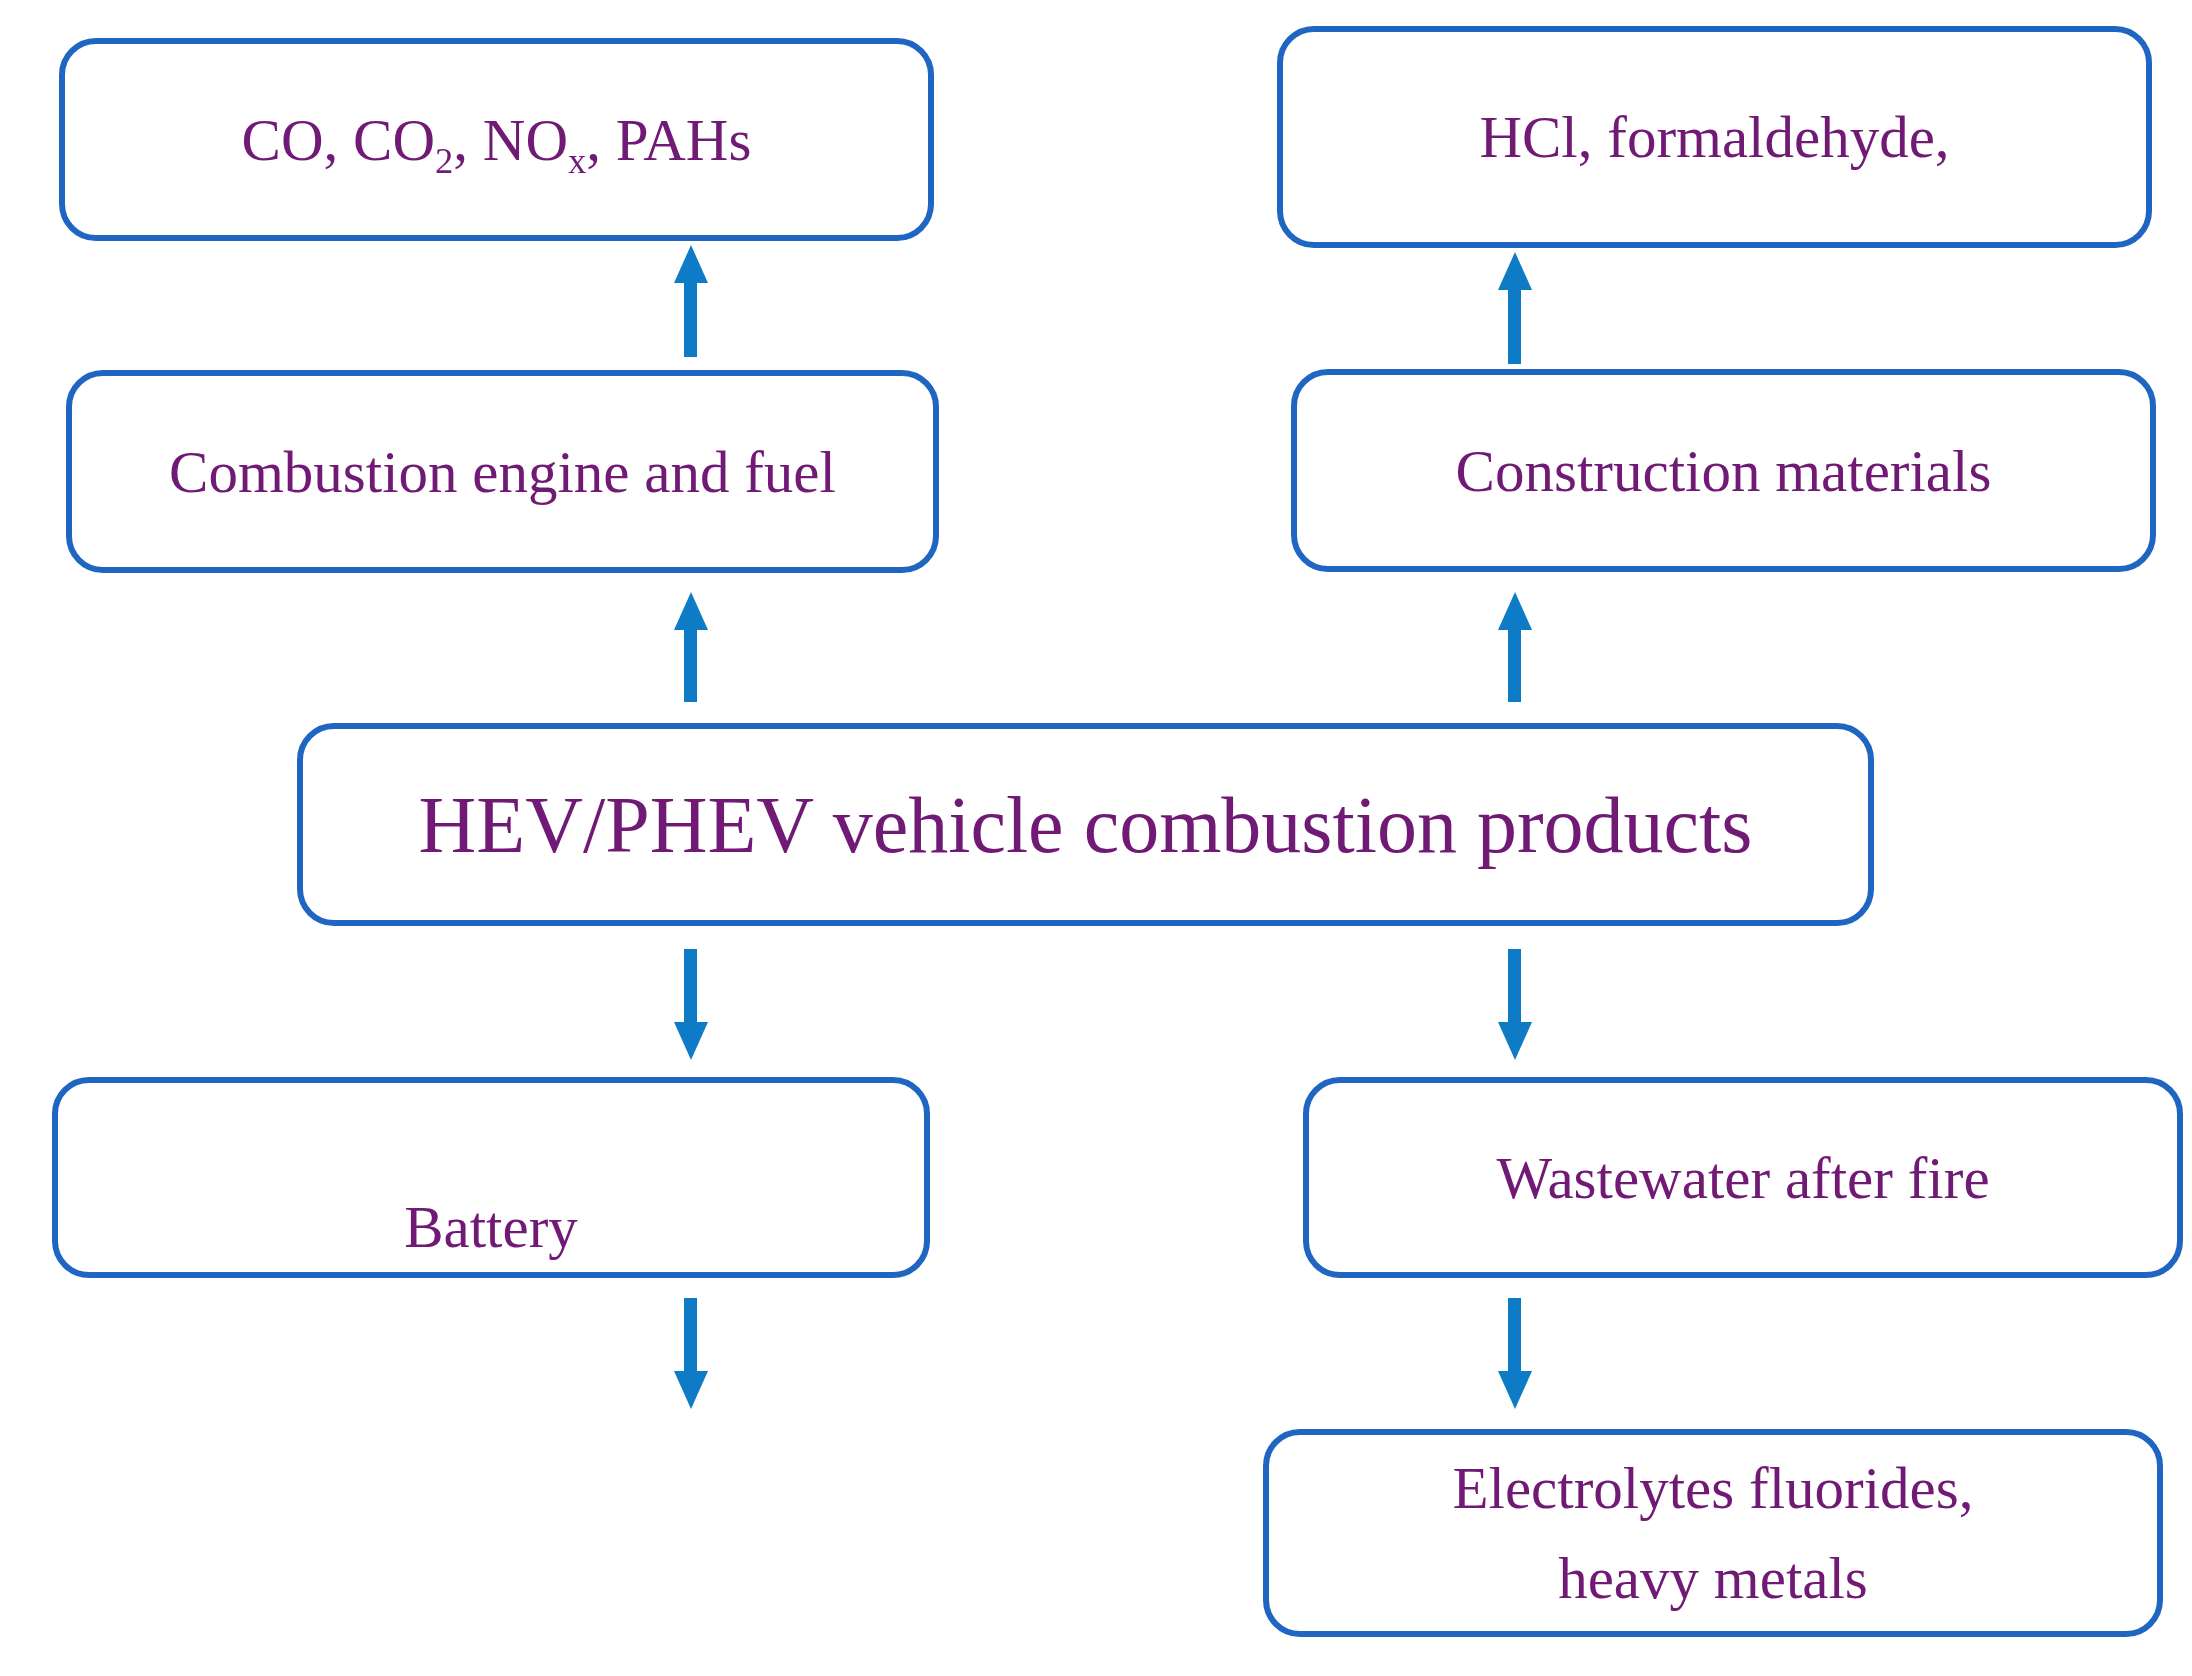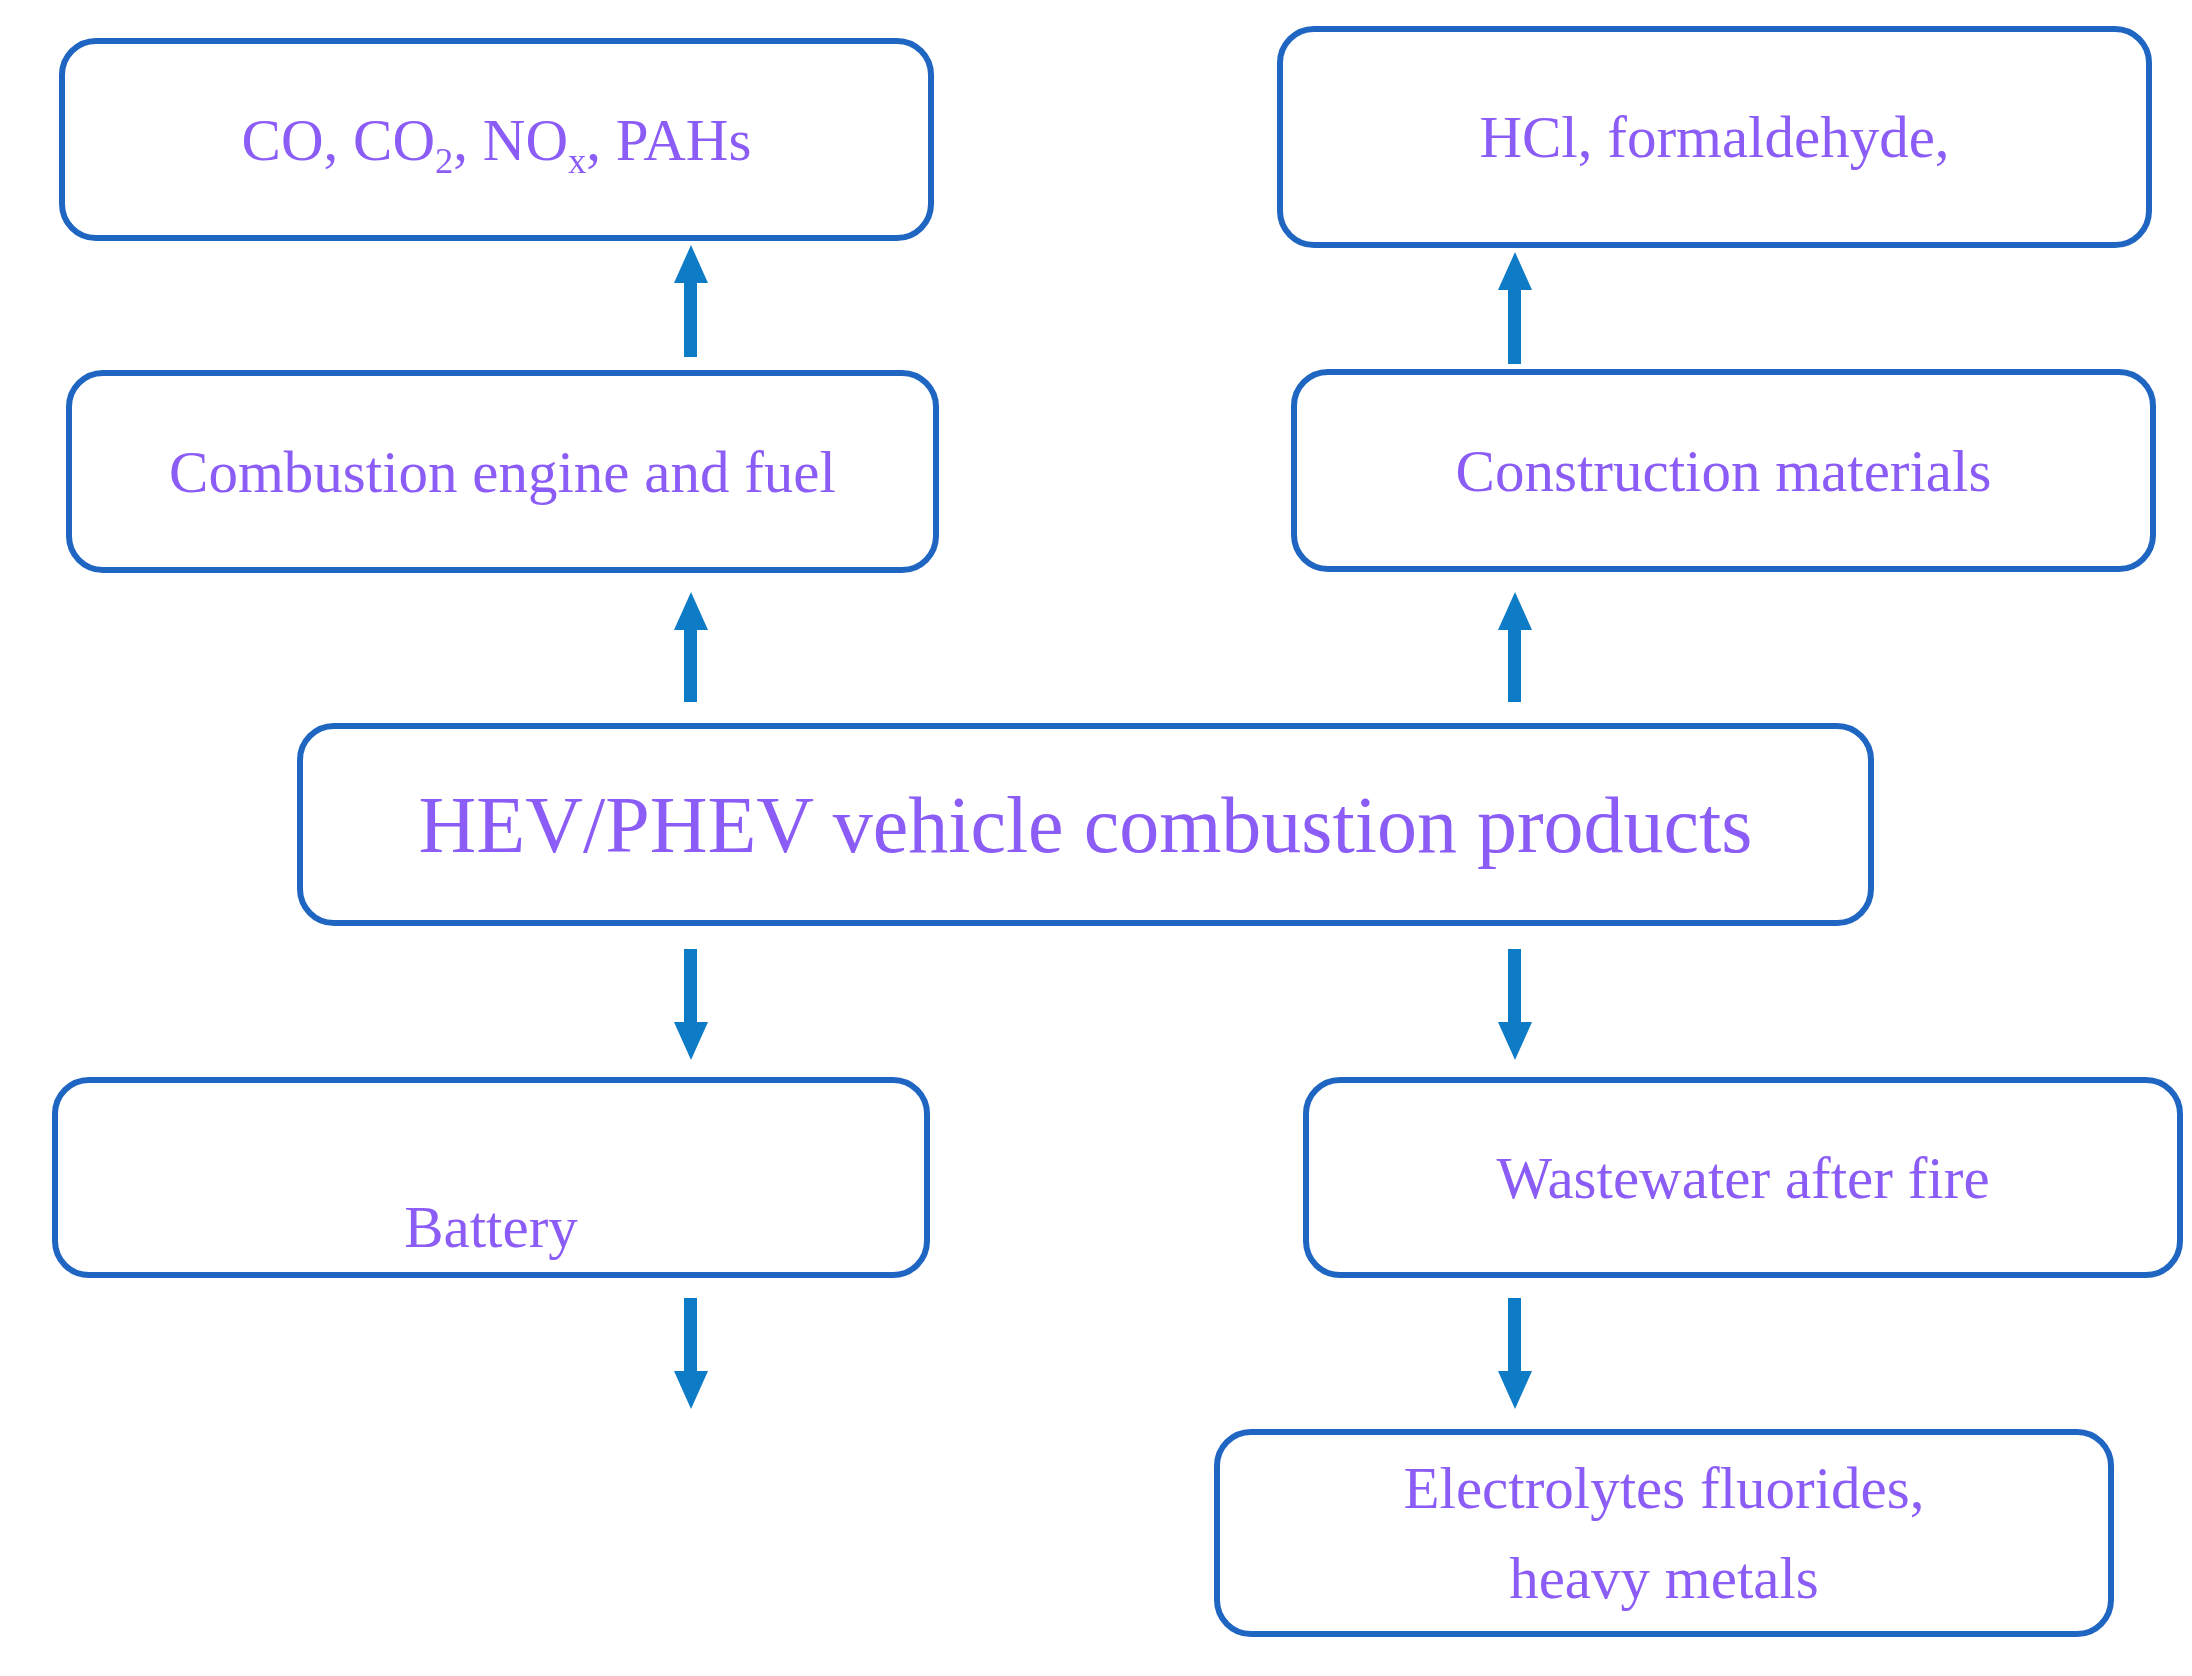--- a/index.html
+++ b/index.html
@@ -5,7 +5,7 @@
   html,body{margin:0;padding:0;background:#ffffff;}
   .canvas{
     position:relative;width:2192px;height:1676px;background:#ffffff;overflow:hidden;
-    font-family:"Liberation Serif","DejaVu Serif",serif;color:#8b5cf6;
+    font-family:"Liberation Serif","DejaVu Serif",serif;color:#701a75;
   }
   .box{
     position:absolute;border:6.1px solid var(--border,#1f65c2);border-radius:37px;

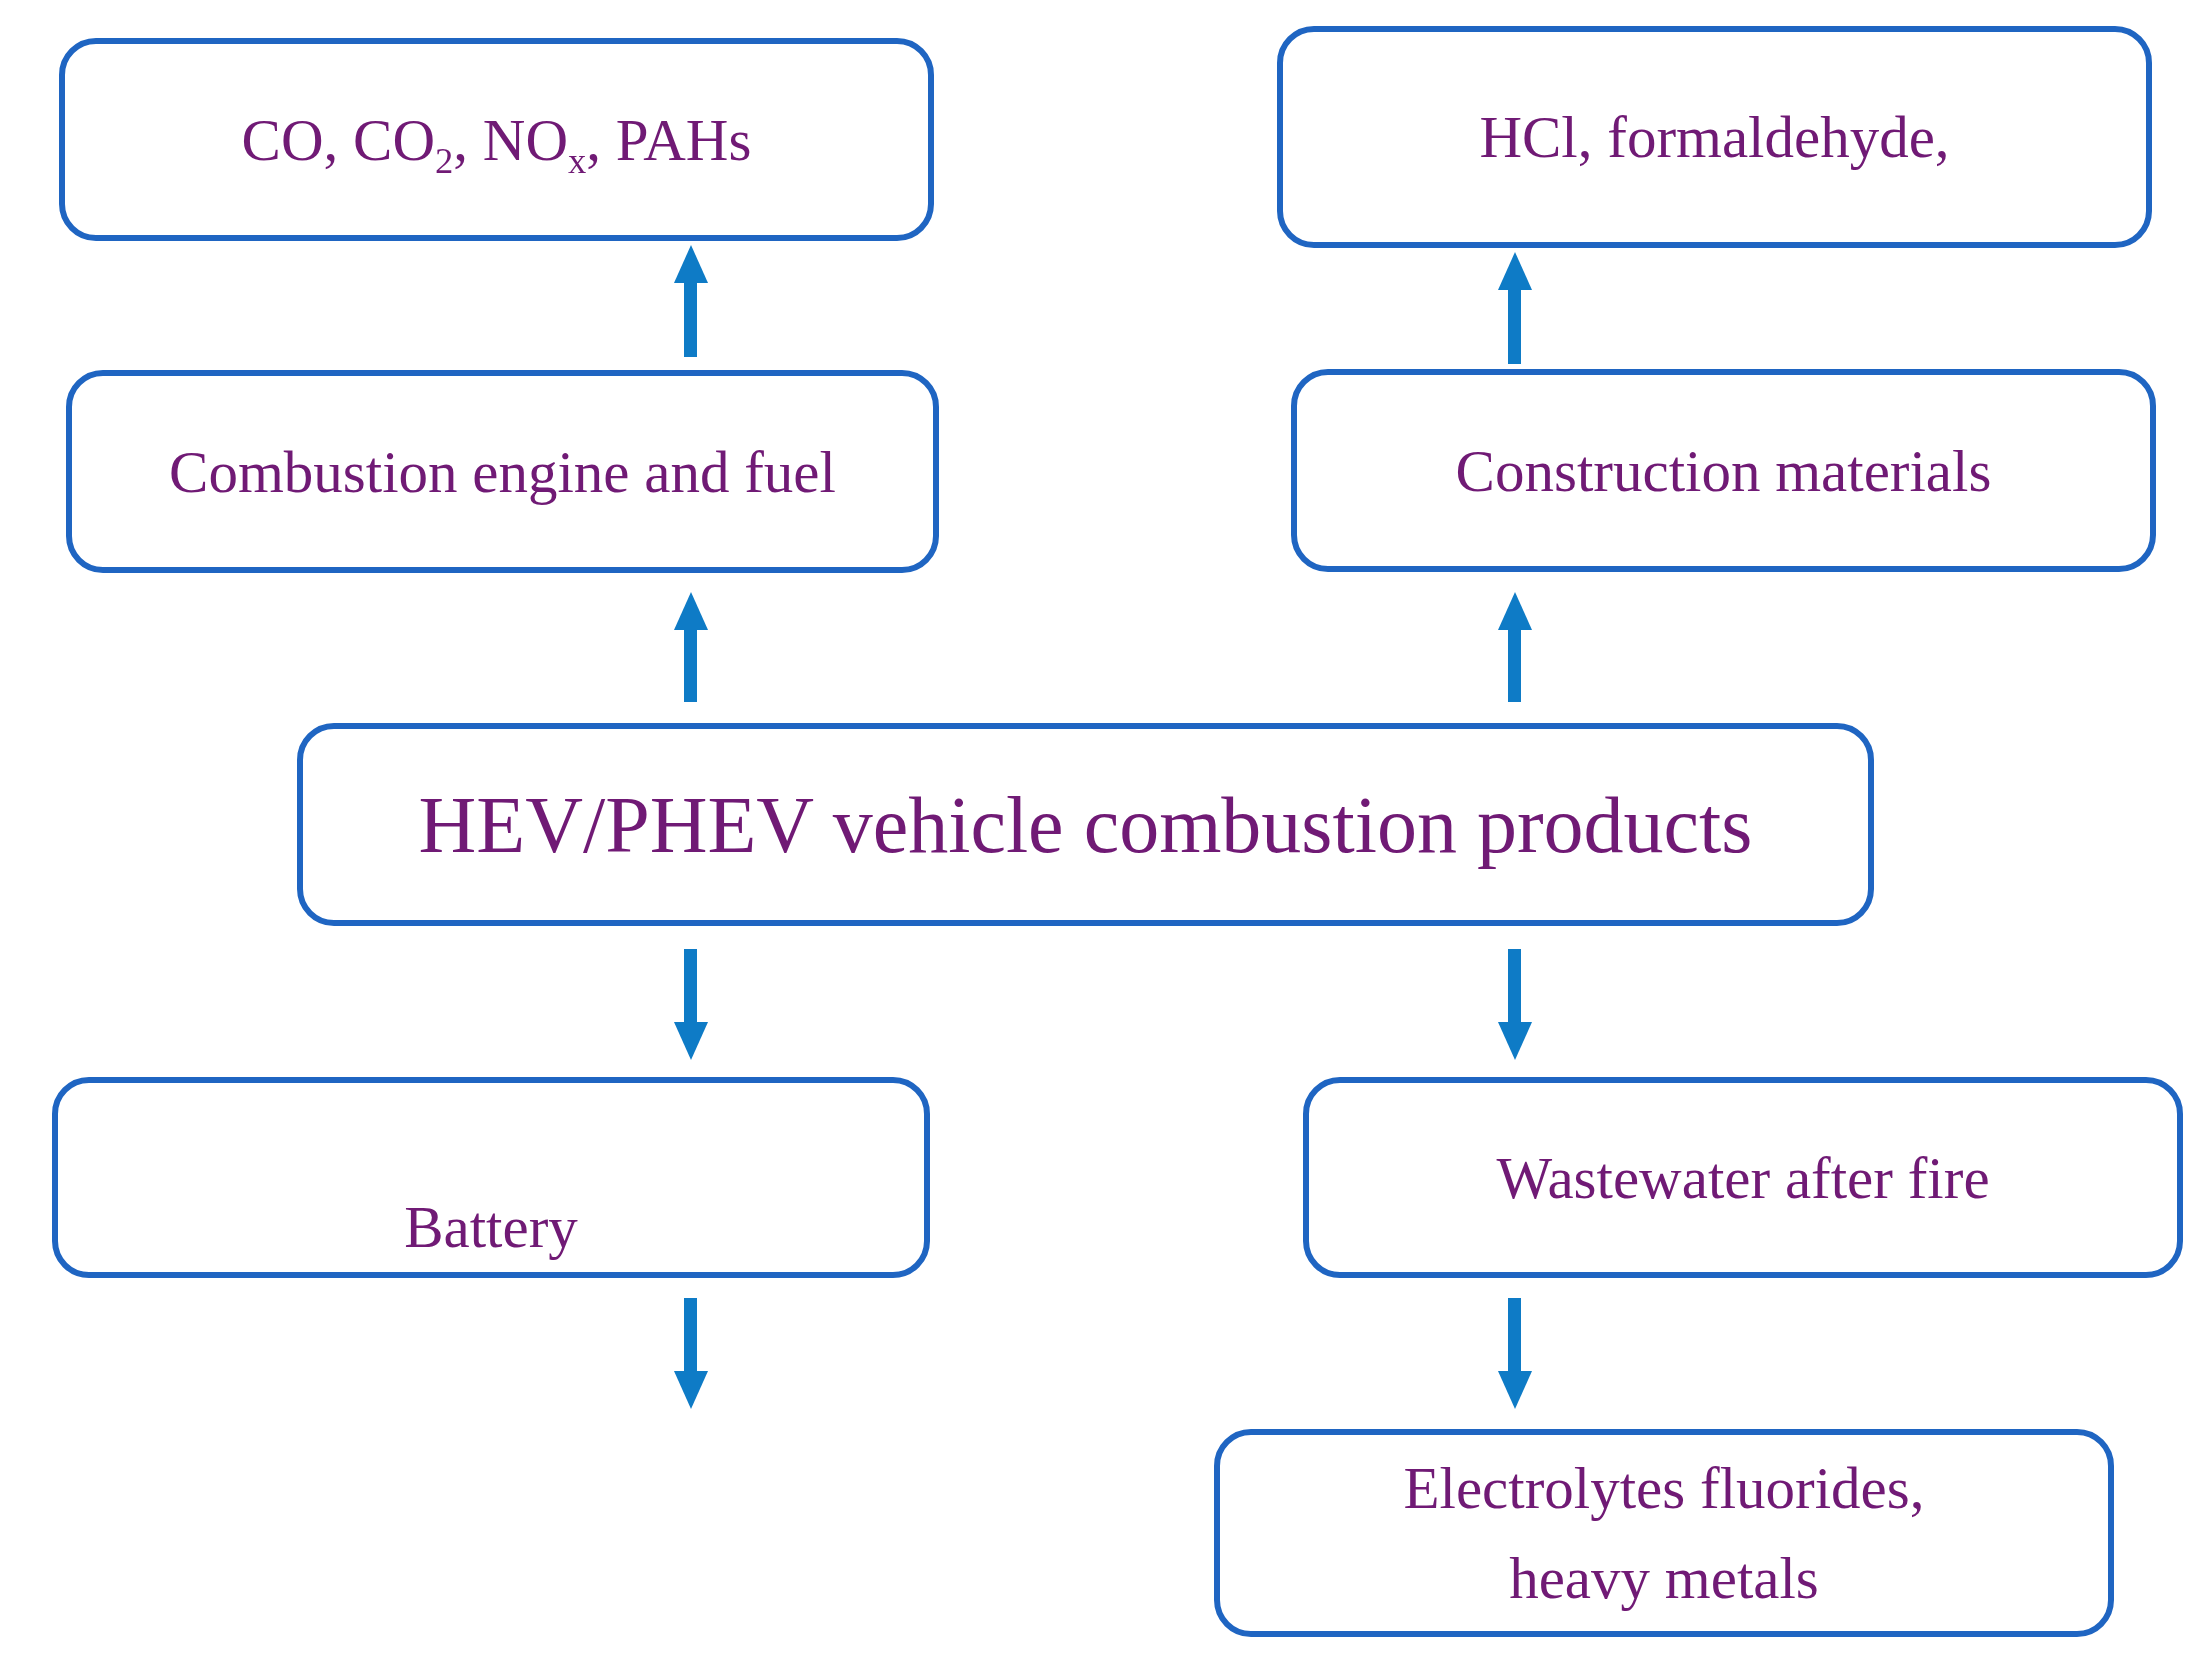--- a/index.html
+++ b/index.html
@@ -96,7 +96,7 @@
   </div>
 
 
-  <div class="box" style="left:1214px;top:1429px;width:900px;height:208px;">
+  <div class="box" style="left:1263px;top:1429px;width:900px;height:208px;">
     <div class="line">Electrolytes fluorides,</div>
     <div class="line">heavy metals</div>
   </div>

